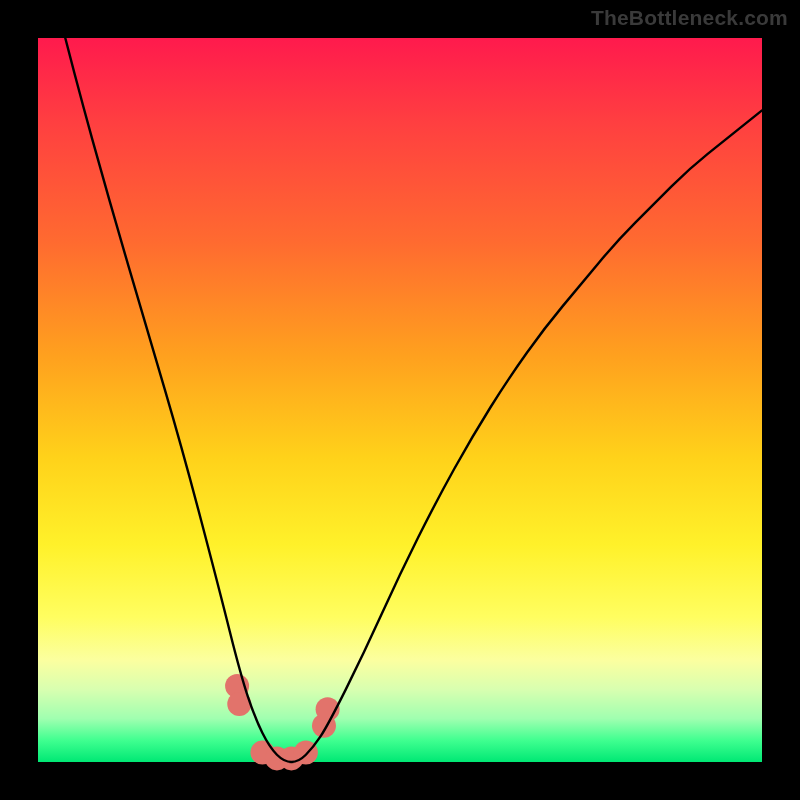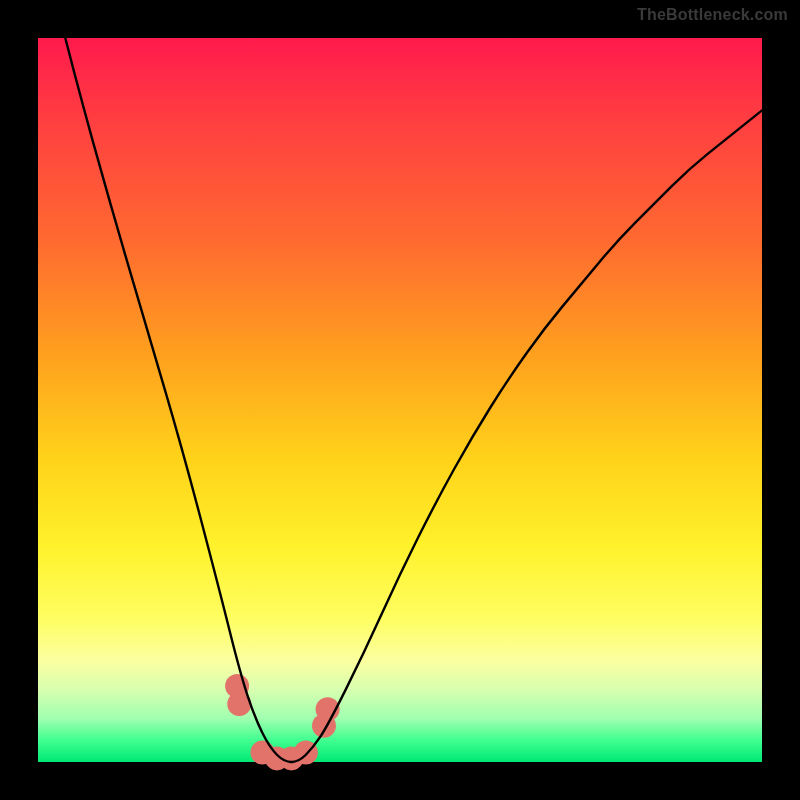--- a/index.html
+++ b/index.html
@@ -52,7 +52,7 @@
     top: 6px;
     right: 12px;
     font-family: Arial, Helvetica, sans-serif;
-    font-size: 16px;
+    font-size: 21px;
     font-weight: 600;
     color: #3a3a3a;
     letter-spacing: 0.2px;

